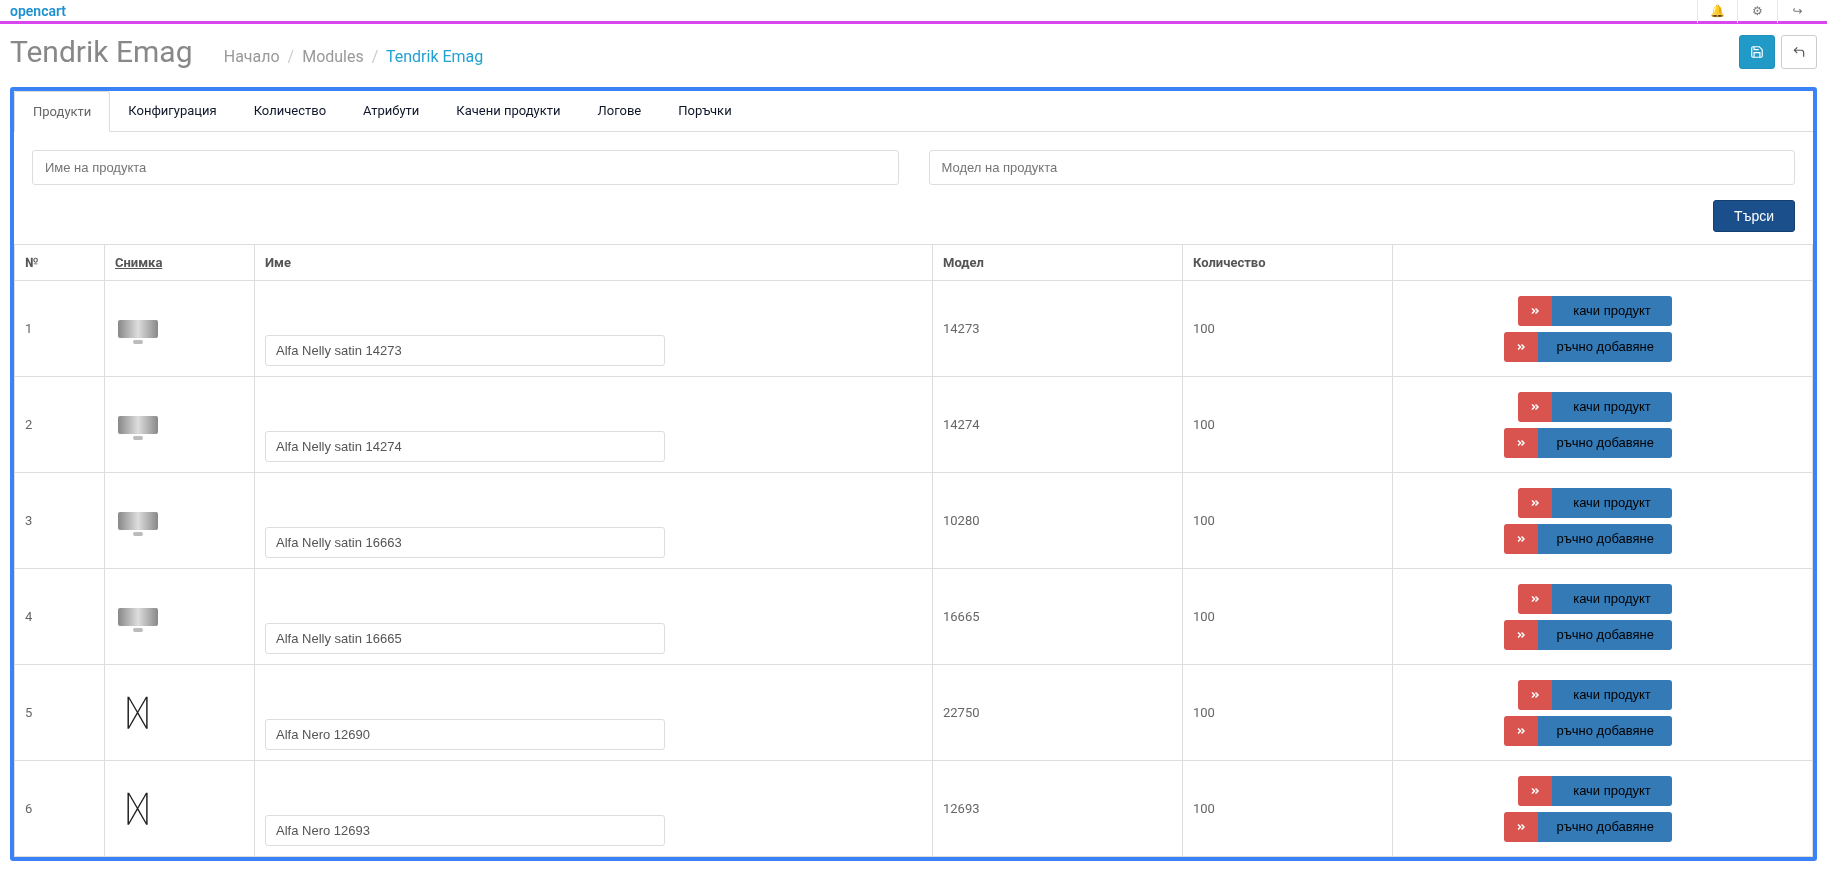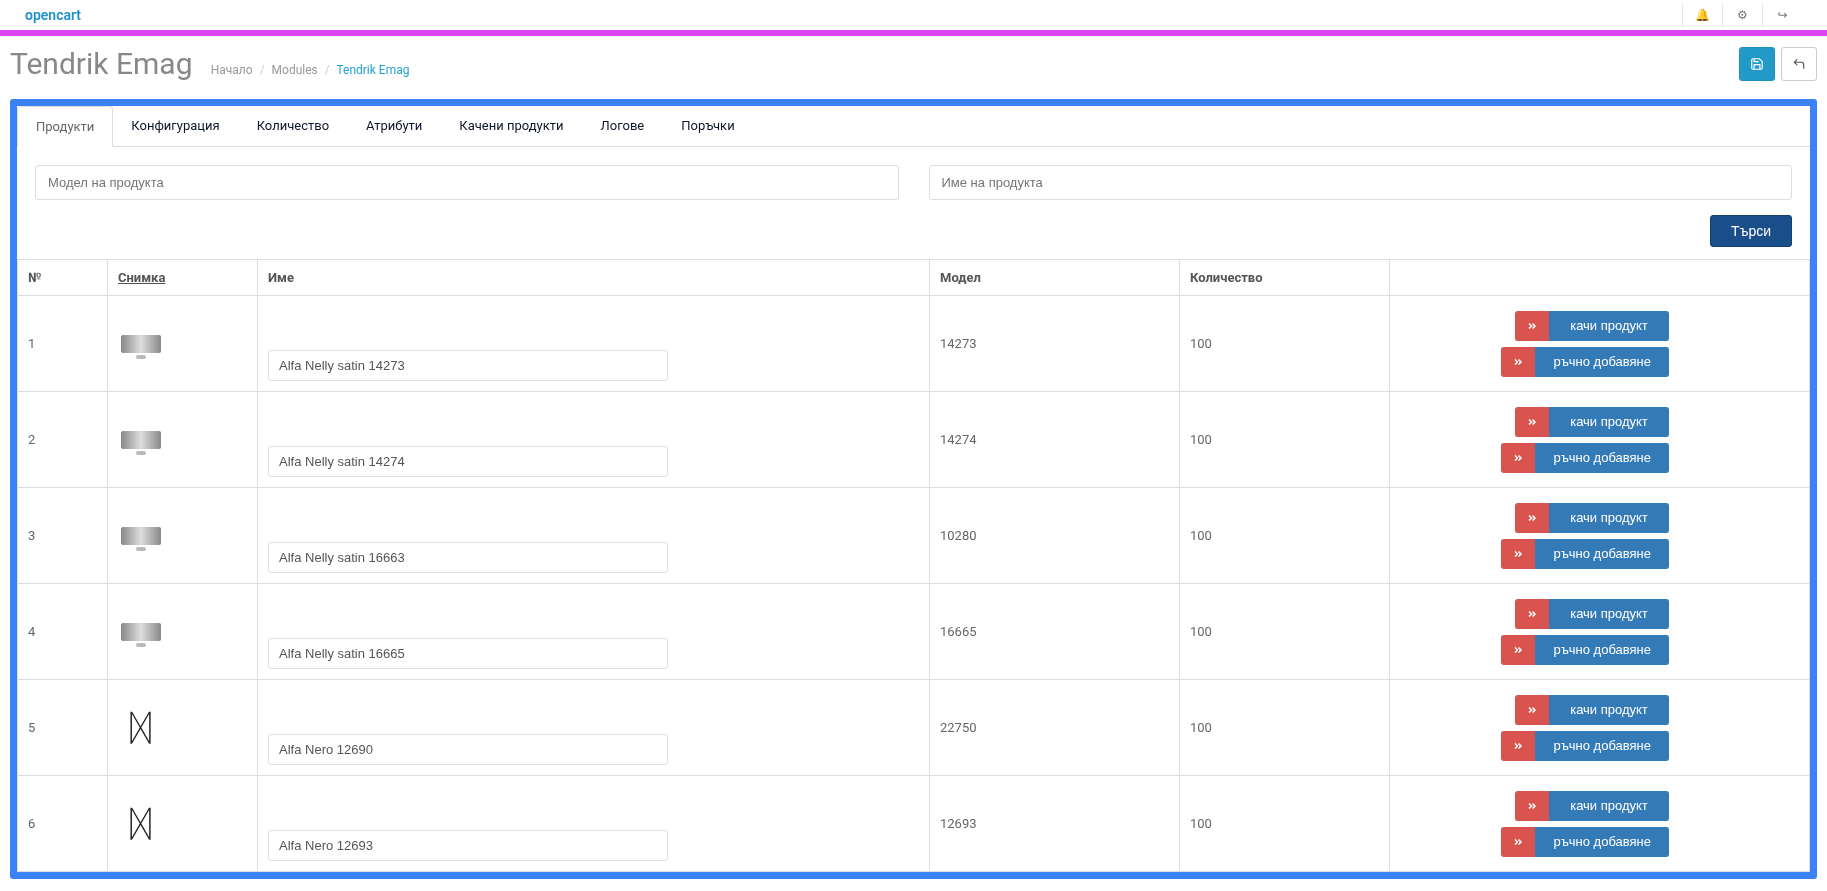--- a/index.html
+++ b/index.html
@@ -11,12 +11,12 @@
     background: #fff;
   }
   .topbar {
-    height: 36px;
-    border-bottom: 6px solid #d946ef;
+    height: 24px;
+    border-bottom: 3px solid #d946ef;
     display: flex;
     align-items: center;
     justify-content: space-between;
-    padding: 0 25px;
+    padding: 0 10px;
   }
   .logo {
     color: #1e91cf;

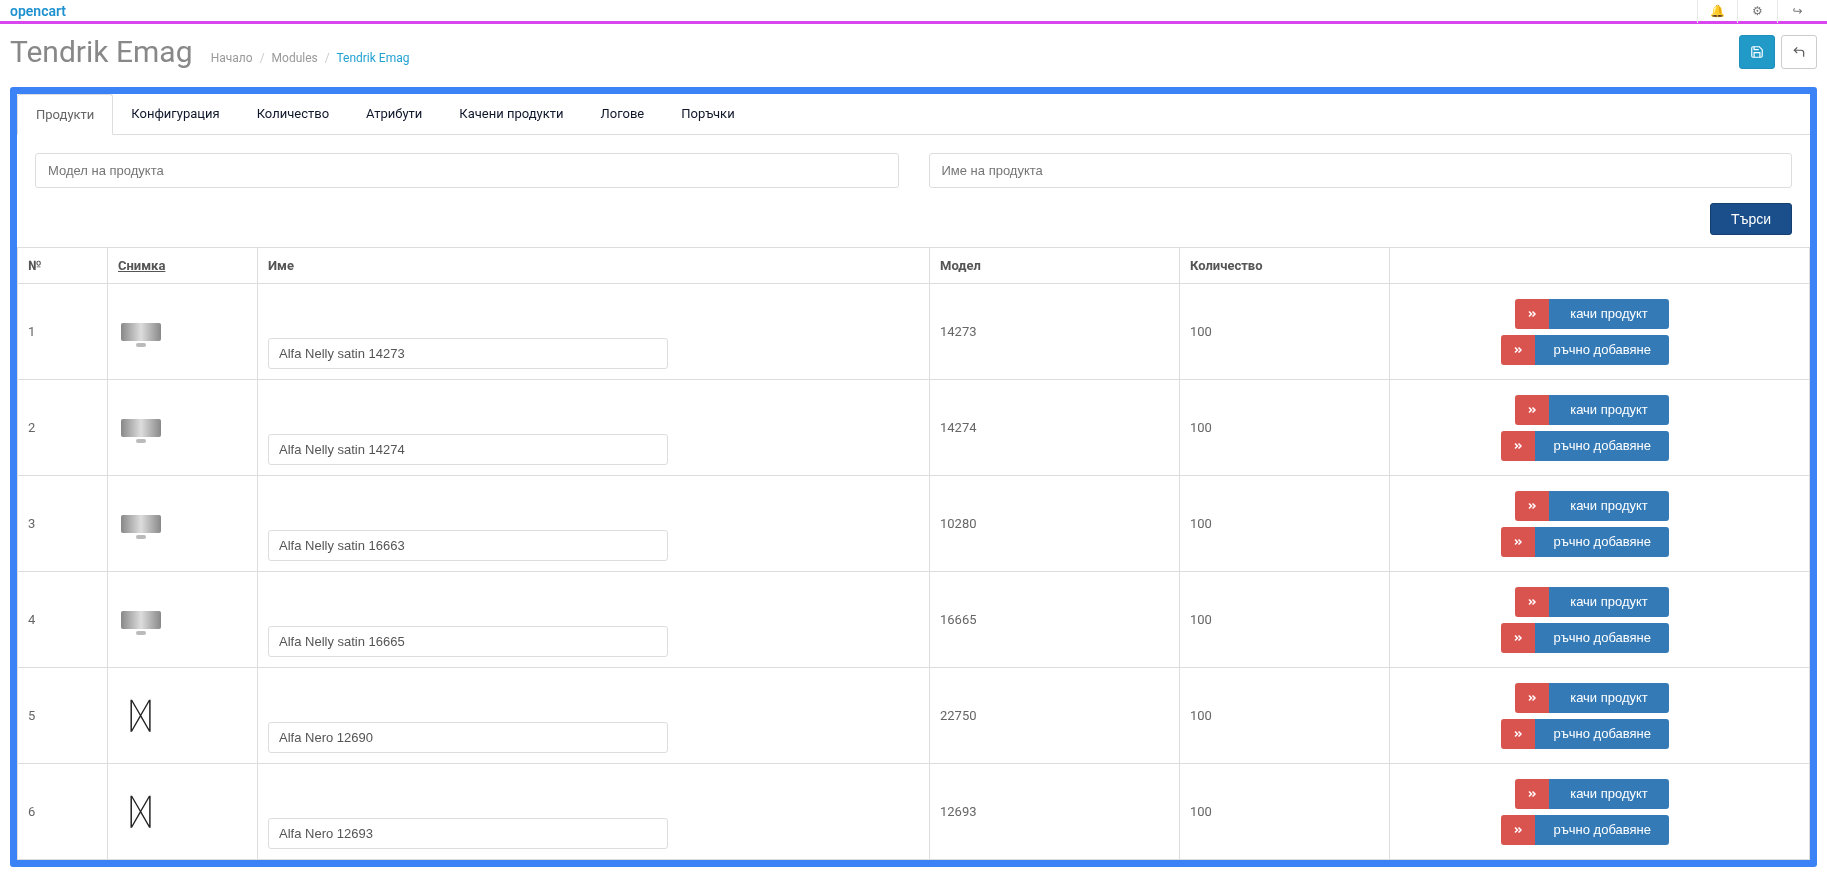--- a/index.html
+++ b/index.html
@@ -52,8 +52,8 @@
   }
   .breadcrumb {
     display: inline-block;
-    margin-left: 15px;
-    font-size: 12px;
+    margin-left: 28px;
+    font-size: 16px;
     color: #999;
   }
   .breadcrumb a { color: #23a1d1; text-decoration: none; }

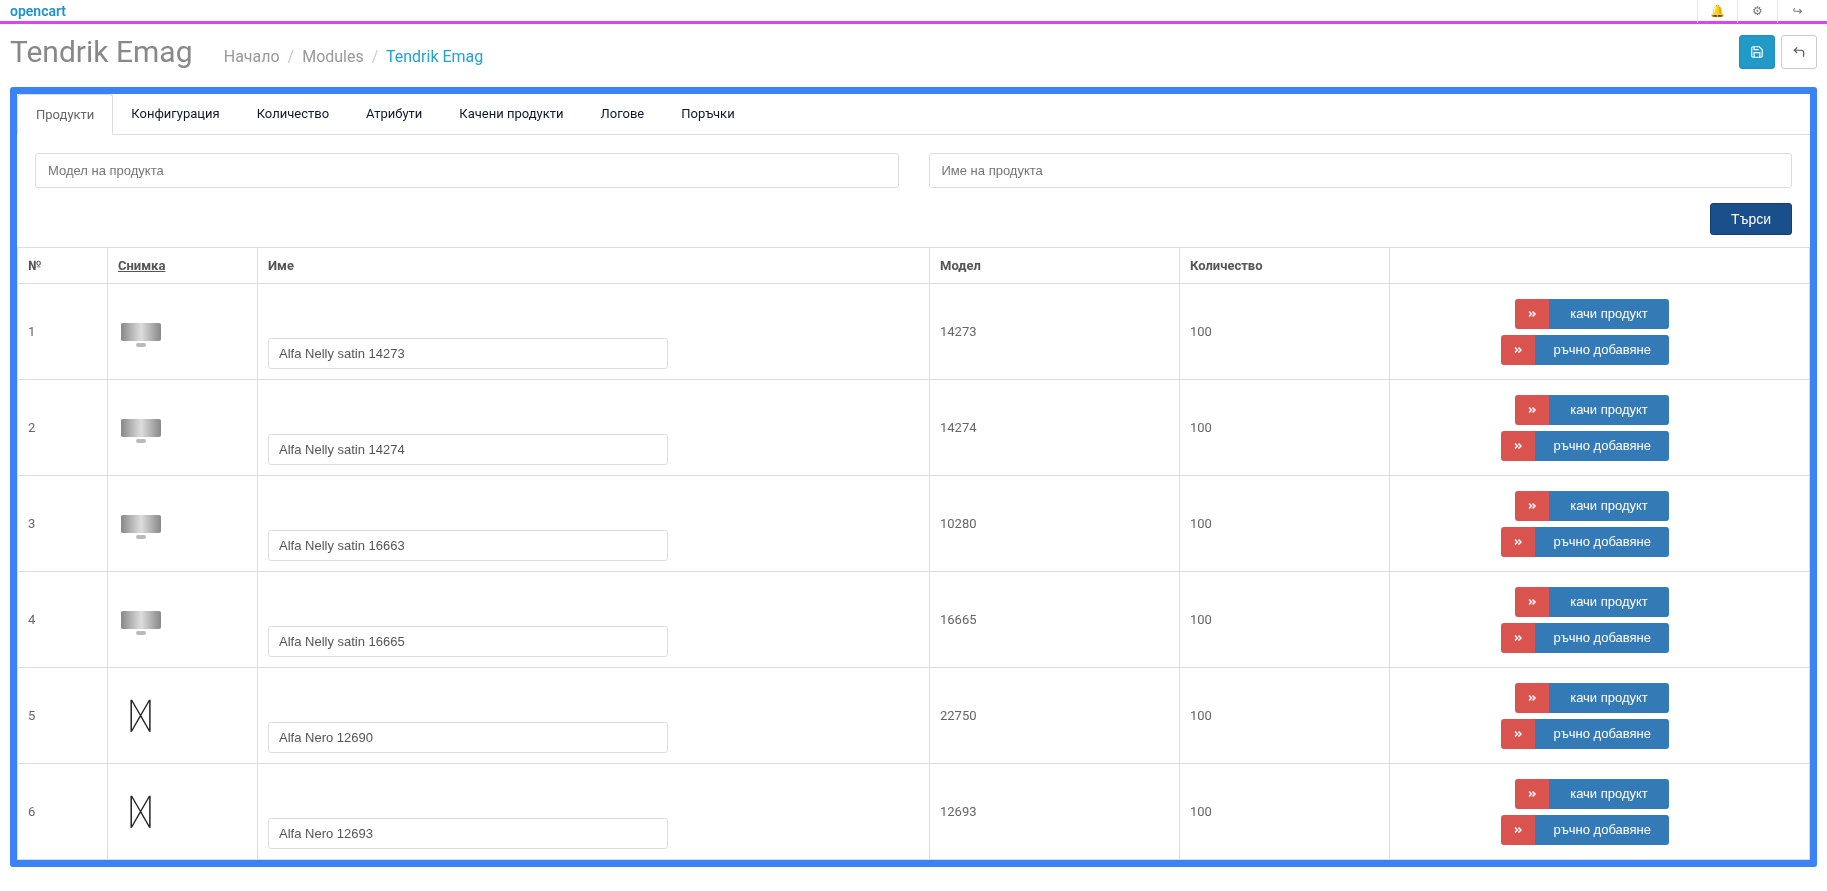--- a/index.html
+++ b/index.html
@@ -92,7 +92,7 @@
   }
   .panel {
     margin: 0 10px;
-    border: 7px solid #3b82f6;
+    border: 4px solid #3b82f6;
     border-radius: 3px;
   }
   .tabs {

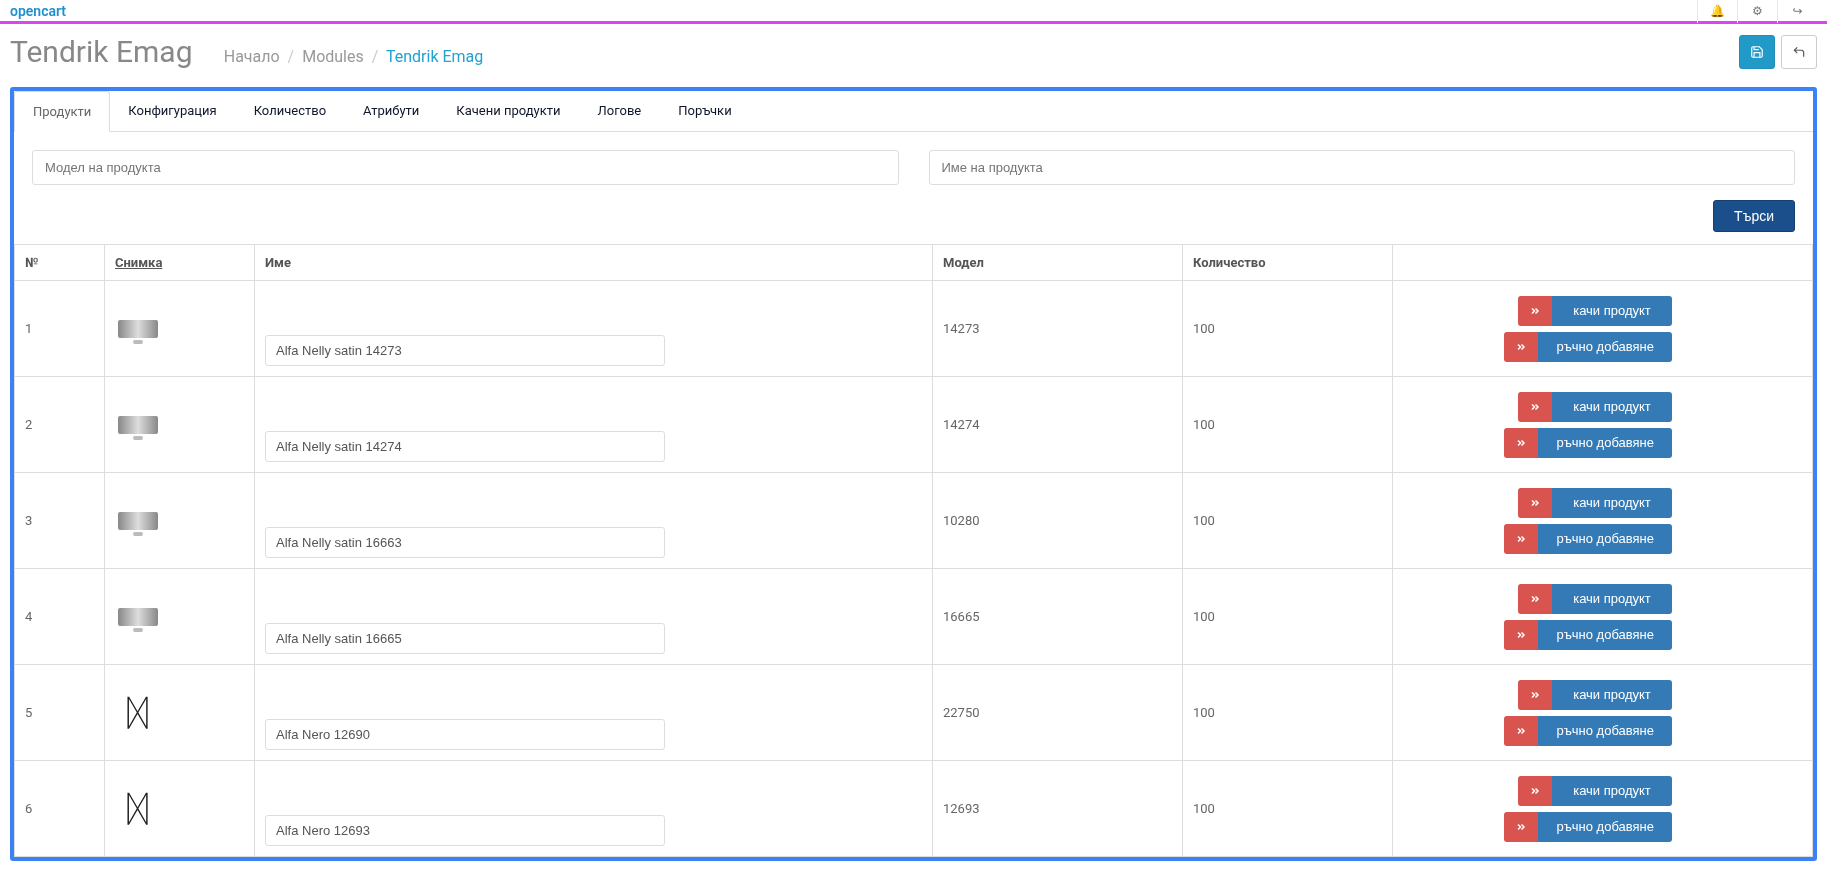--- a/index.html
+++ b/index.html
@@ -268,8 +268,8 @@
     </div>
 
   <div class="filter-row">
+    <input type="text" placeholder="Име на продукта" style="">
     <input type="text" placeholder="Модел на продукта" style="">
-    <input type="text" placeholder="Име на продукта" style="">
   </div>
   <div class="search-row">
     <button class="btn btn-search">Търси</button>

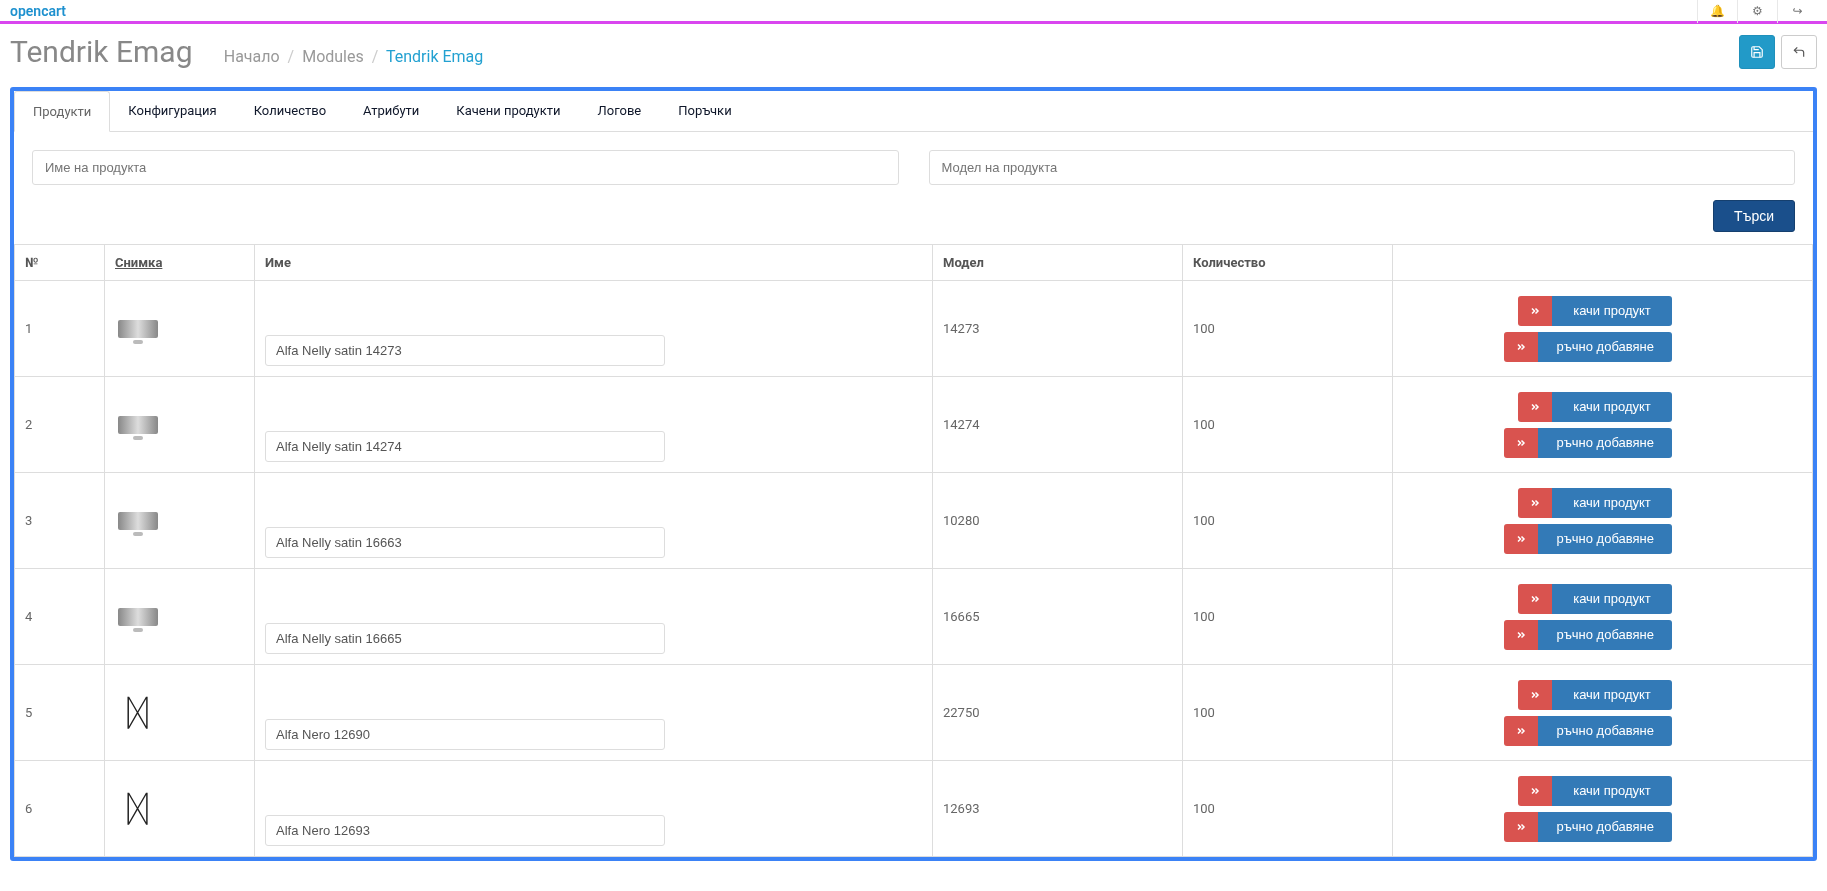--- a/index.html
+++ b/index.html
@@ -162,7 +162,7 @@
     border-radius: 3px;
     overflow: hidden;
     font-size: 13px;
-    color: #ffffff;
+    color: #000000;
     cursor: pointer;
     margin: 3px 0;
     border: none;

